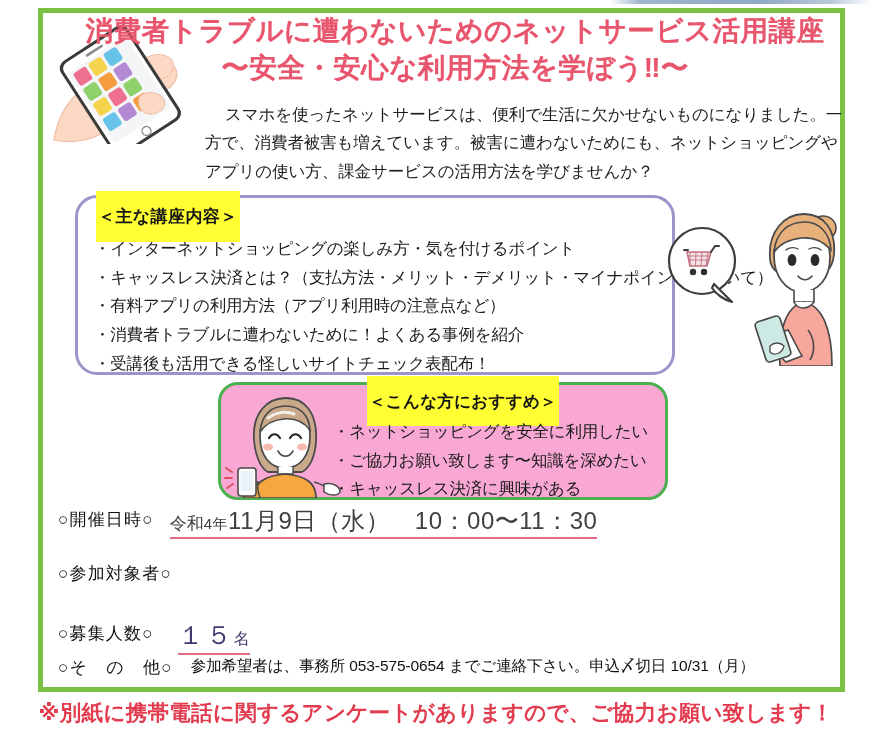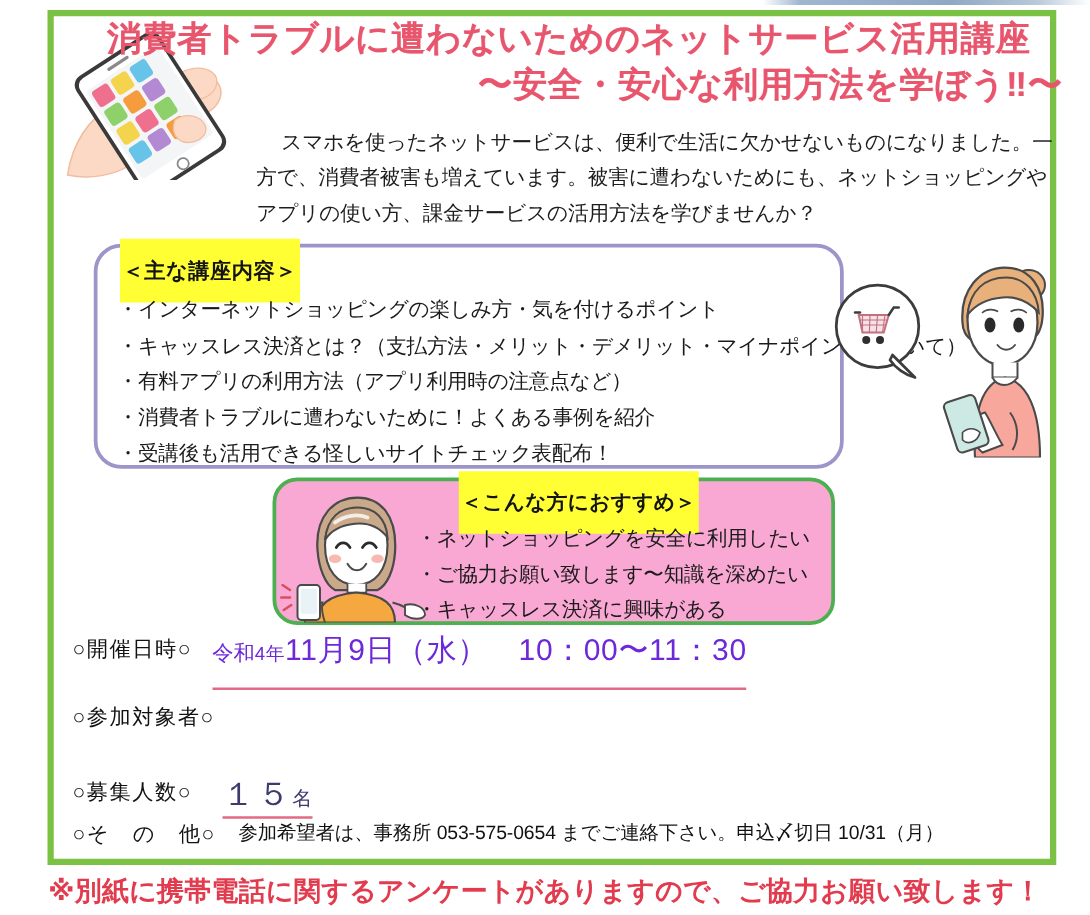--- a/index.html
+++ b/index.html
@@ -70,7 +70,6 @@
     margin-top: 2px;
     white-space: nowrap;
     text-shadow: 0.4px 0 0 rgba(232,86,110,.45);
-    text-align: right;
   }
 
   

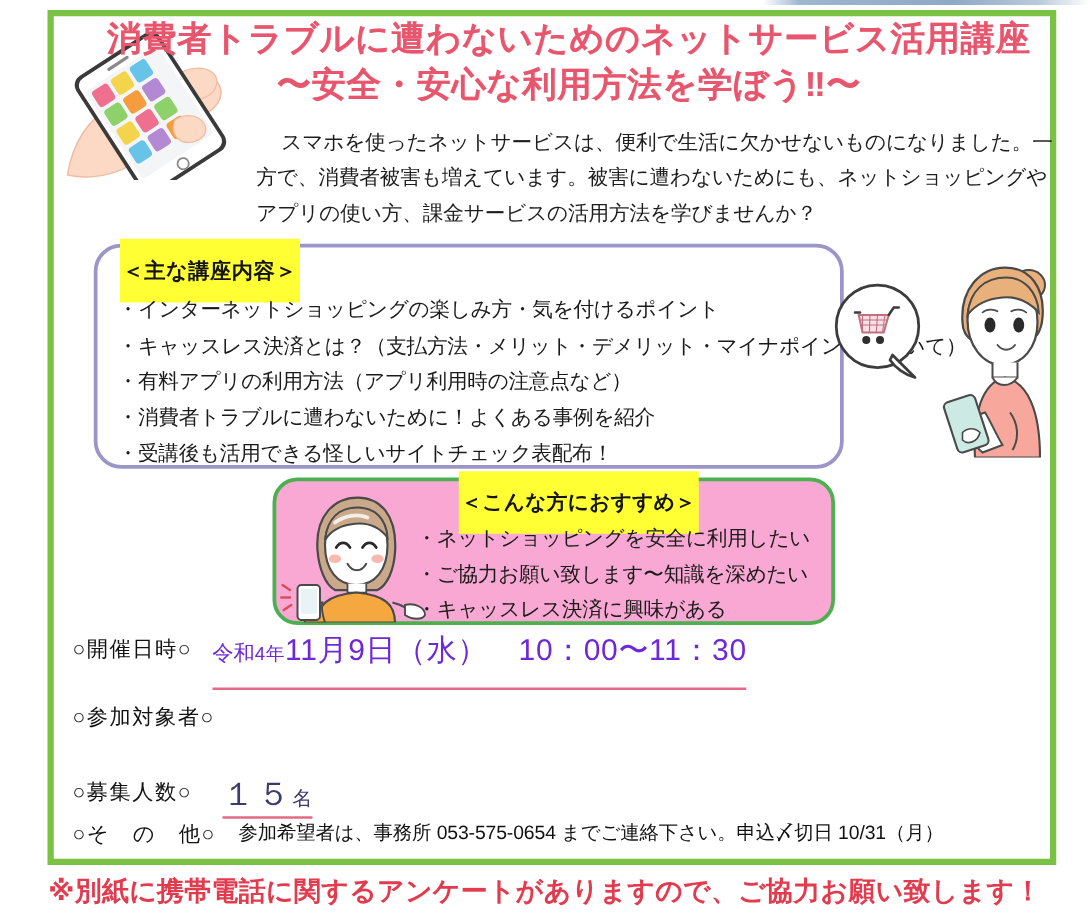--- a/index.html
+++ b/index.html
@@ -214,11 +214,11 @@
     margin-left: 16px;
     font-size: 24px;
     line-height: 1.1;
-    color: #6d28d9;
+    color: #404040;
     white-space: nowrap;
     letter-spacing: 0.5px;
     border-bottom: 2.5px solid #e36a84;
-    padding-bottom: 16px;
+    padding-bottom: 3px;
   }
   .date-era {
     font-size: 17px;

